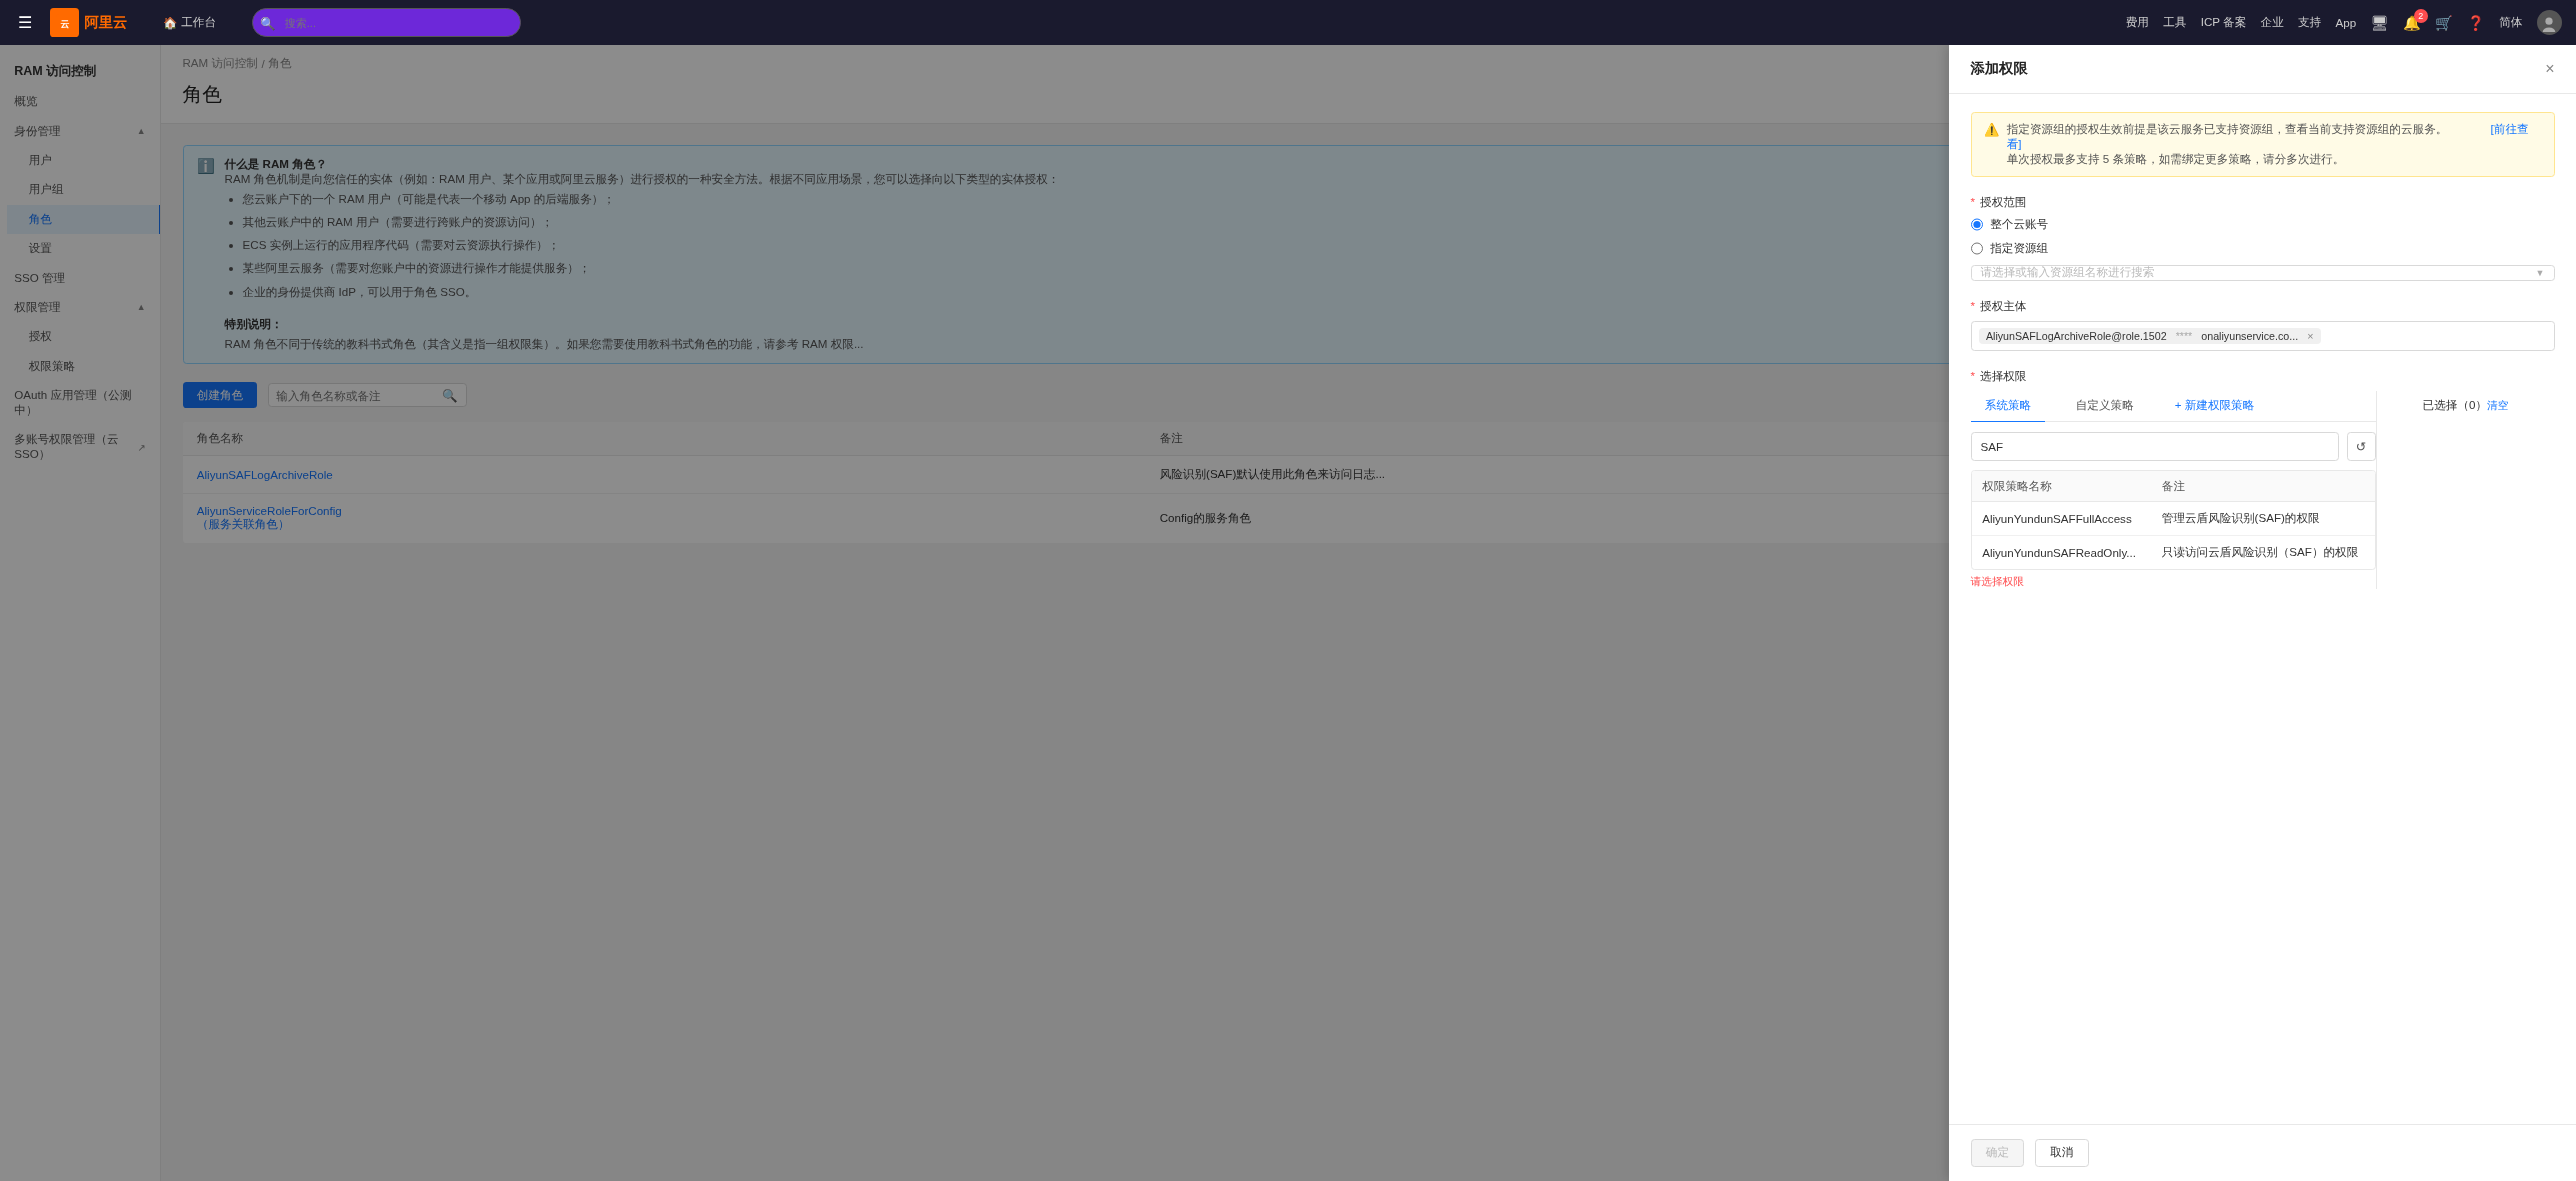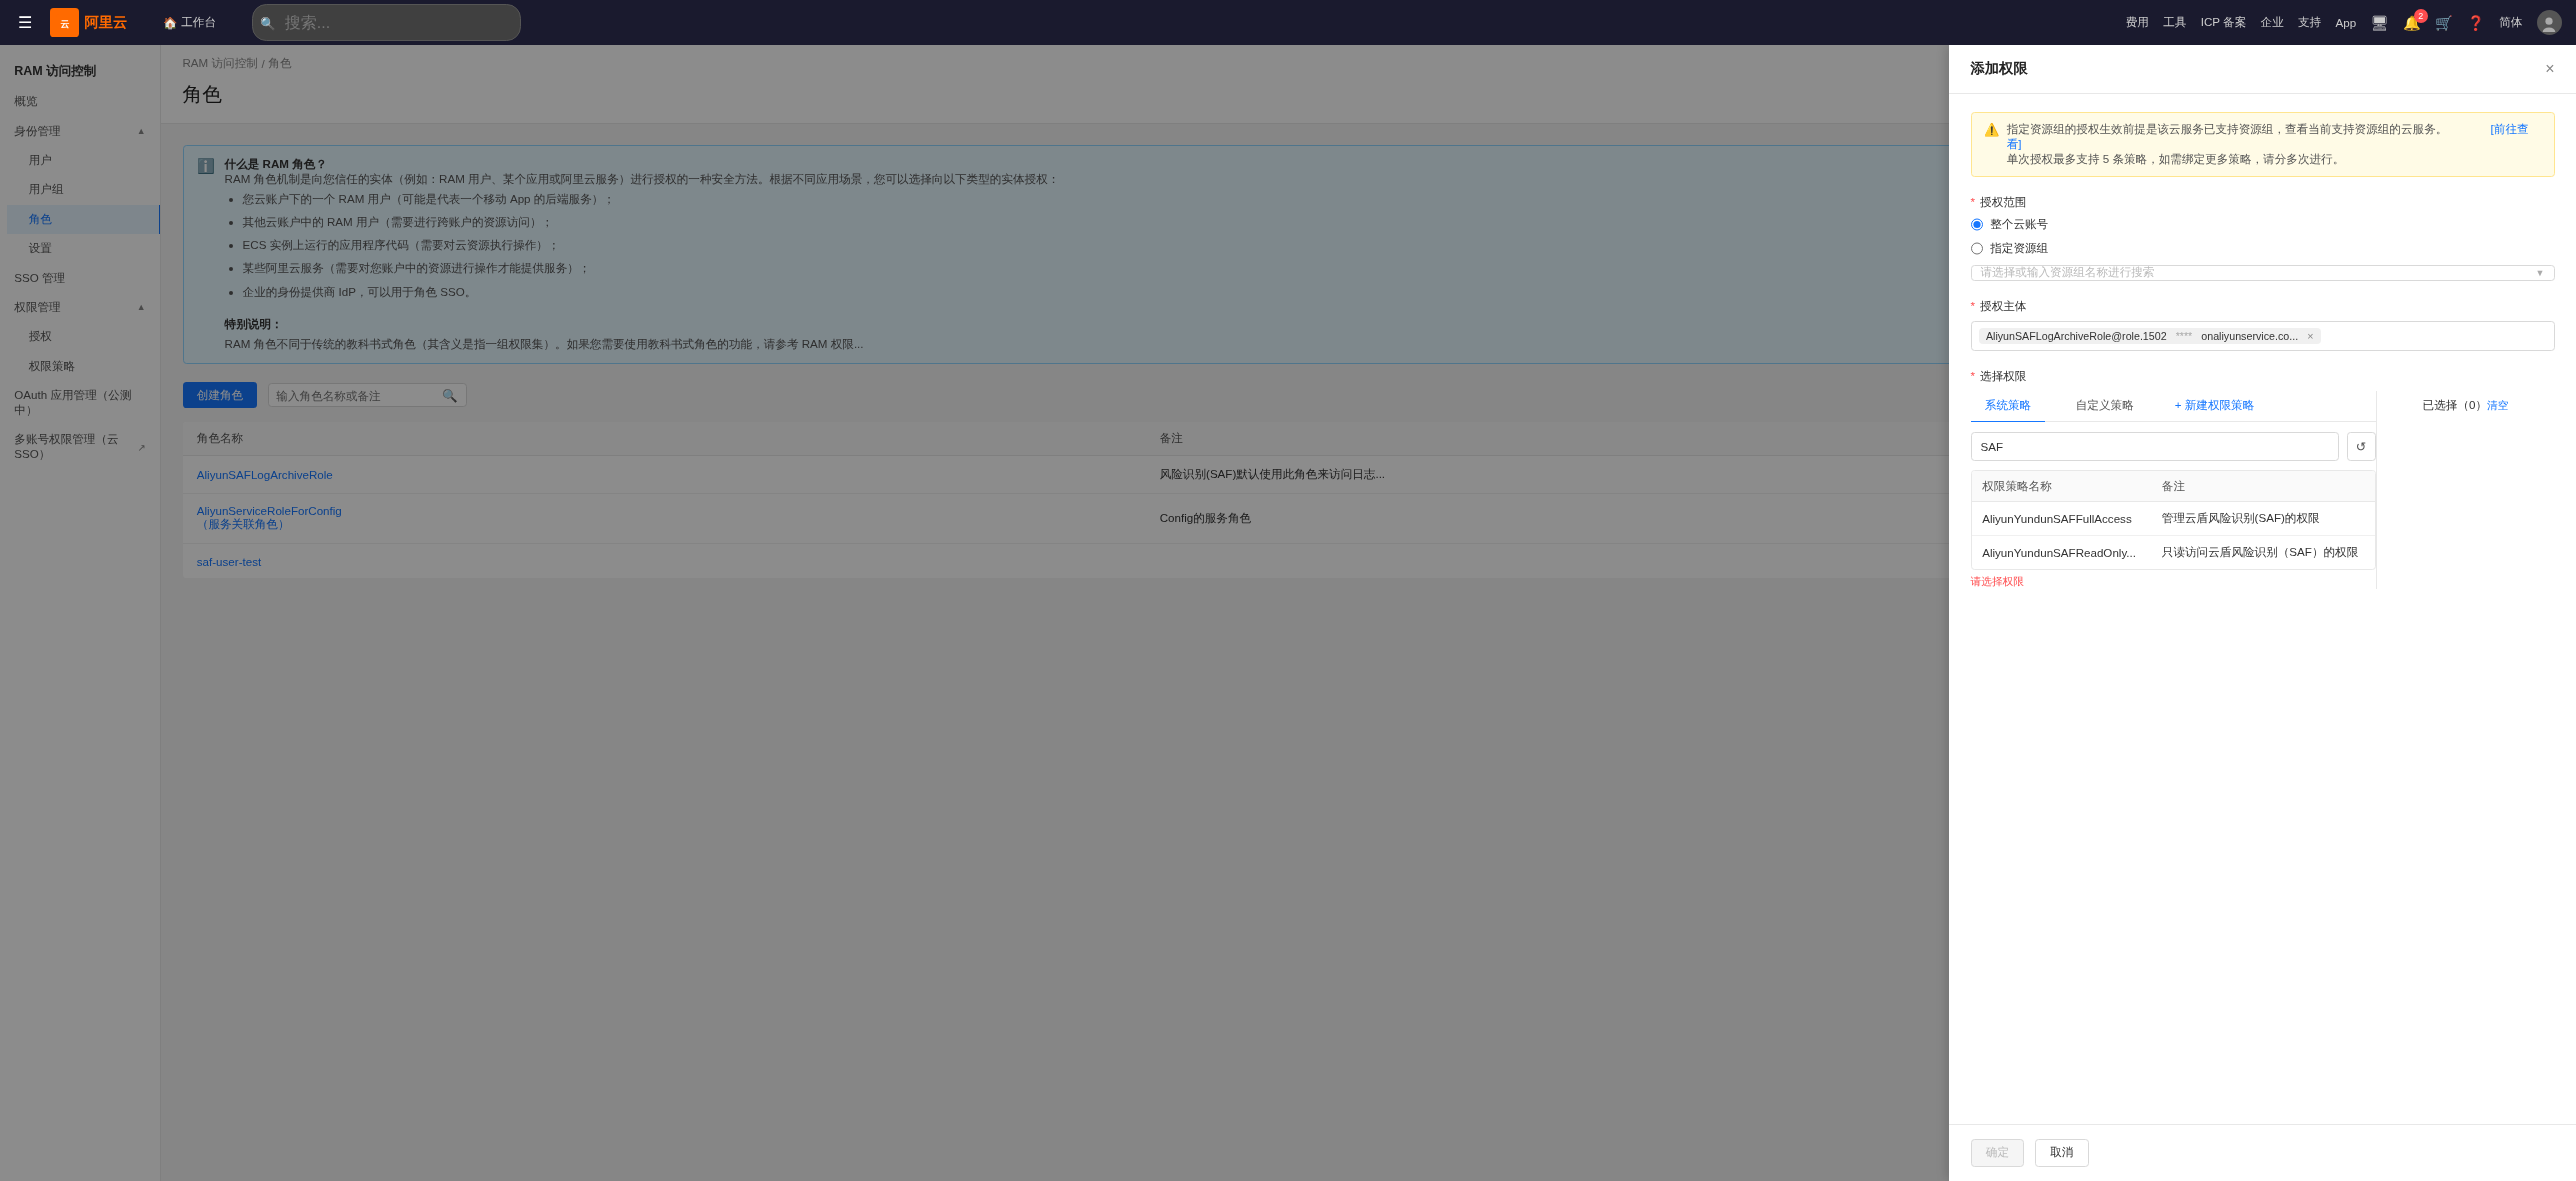--- a/index.html
+++ b/index.html
@@ -61,13 +61,13 @@
     }
     .top-nav-search input {
       width: 100%;
-      height: 37px;
+      height: 29px;
       border-radius: 14.3px;
       border: 0.9px solid #555;
-      background: #404040;
+      background: #6d28d9;
       color: #ccc;
       padding: 0 14.3px 0 32px;
-      font-size: 16px;
+      font-size: 11px;
       outline: none;
     }
     .top-nav-search-wrap {

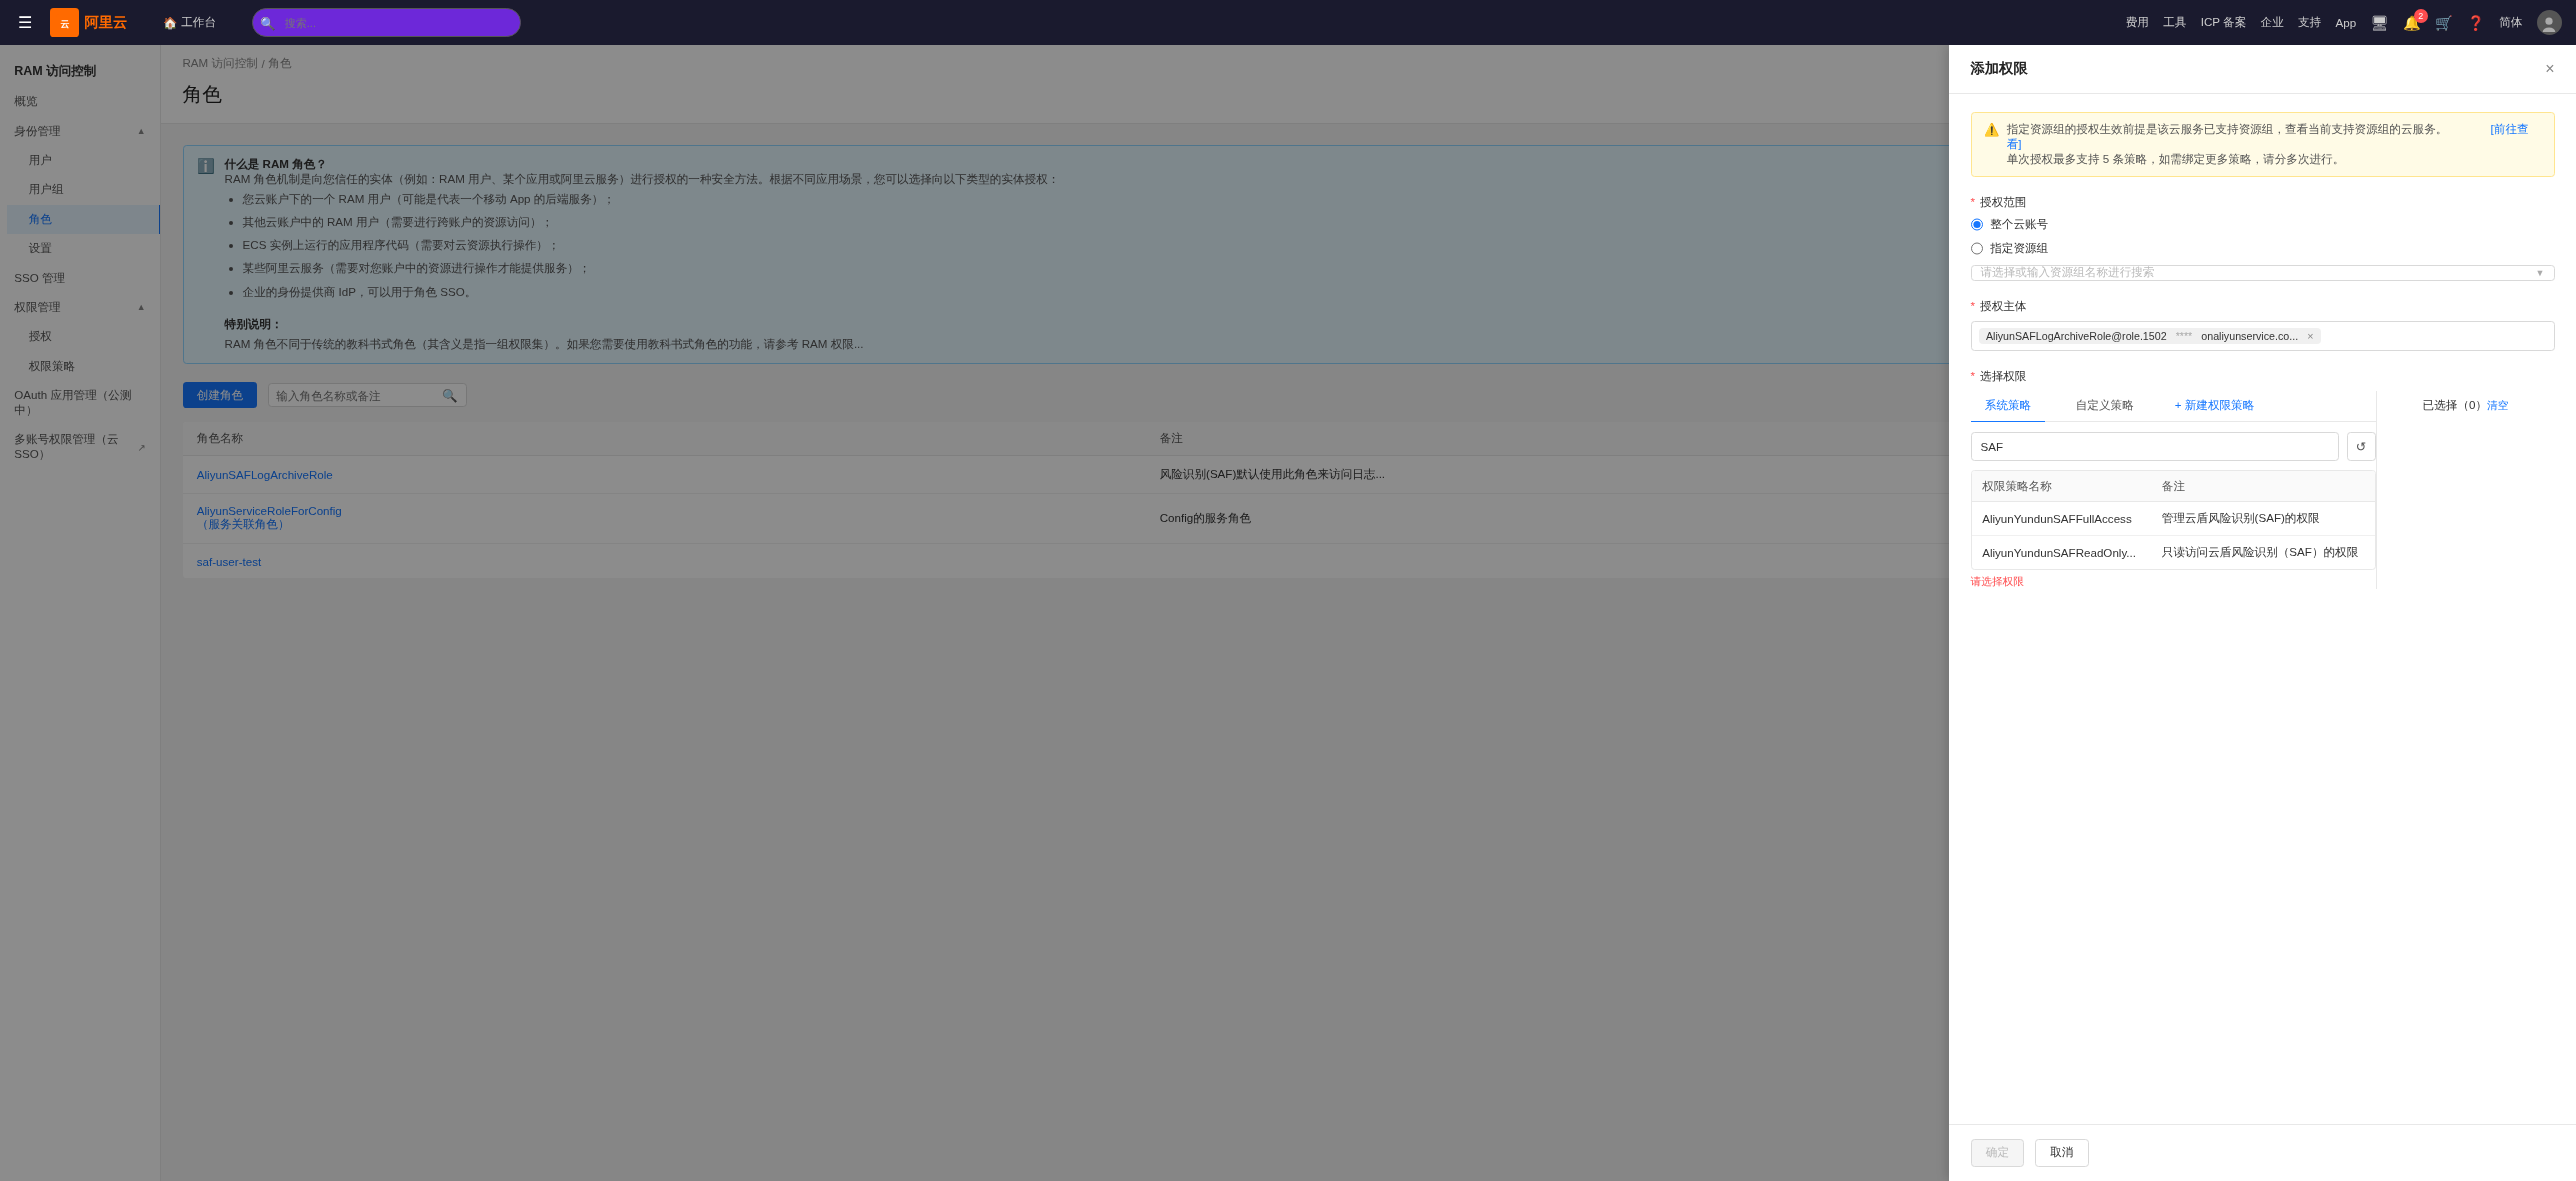--- a/index.html
+++ b/index.html
@@ -686,10 +686,6 @@
             <td><a class="table-link">AliyunServiceRoleForConfig<br>（服务关联角色）</a></td>
             <td>Config的服务角色</td>
           </tr>
-          <tr>
-            <td><a class="table-link">saf-user-test</a></td>
-            <td></td>
-          </tr>
         </tbody>
       </table>
     </div>

